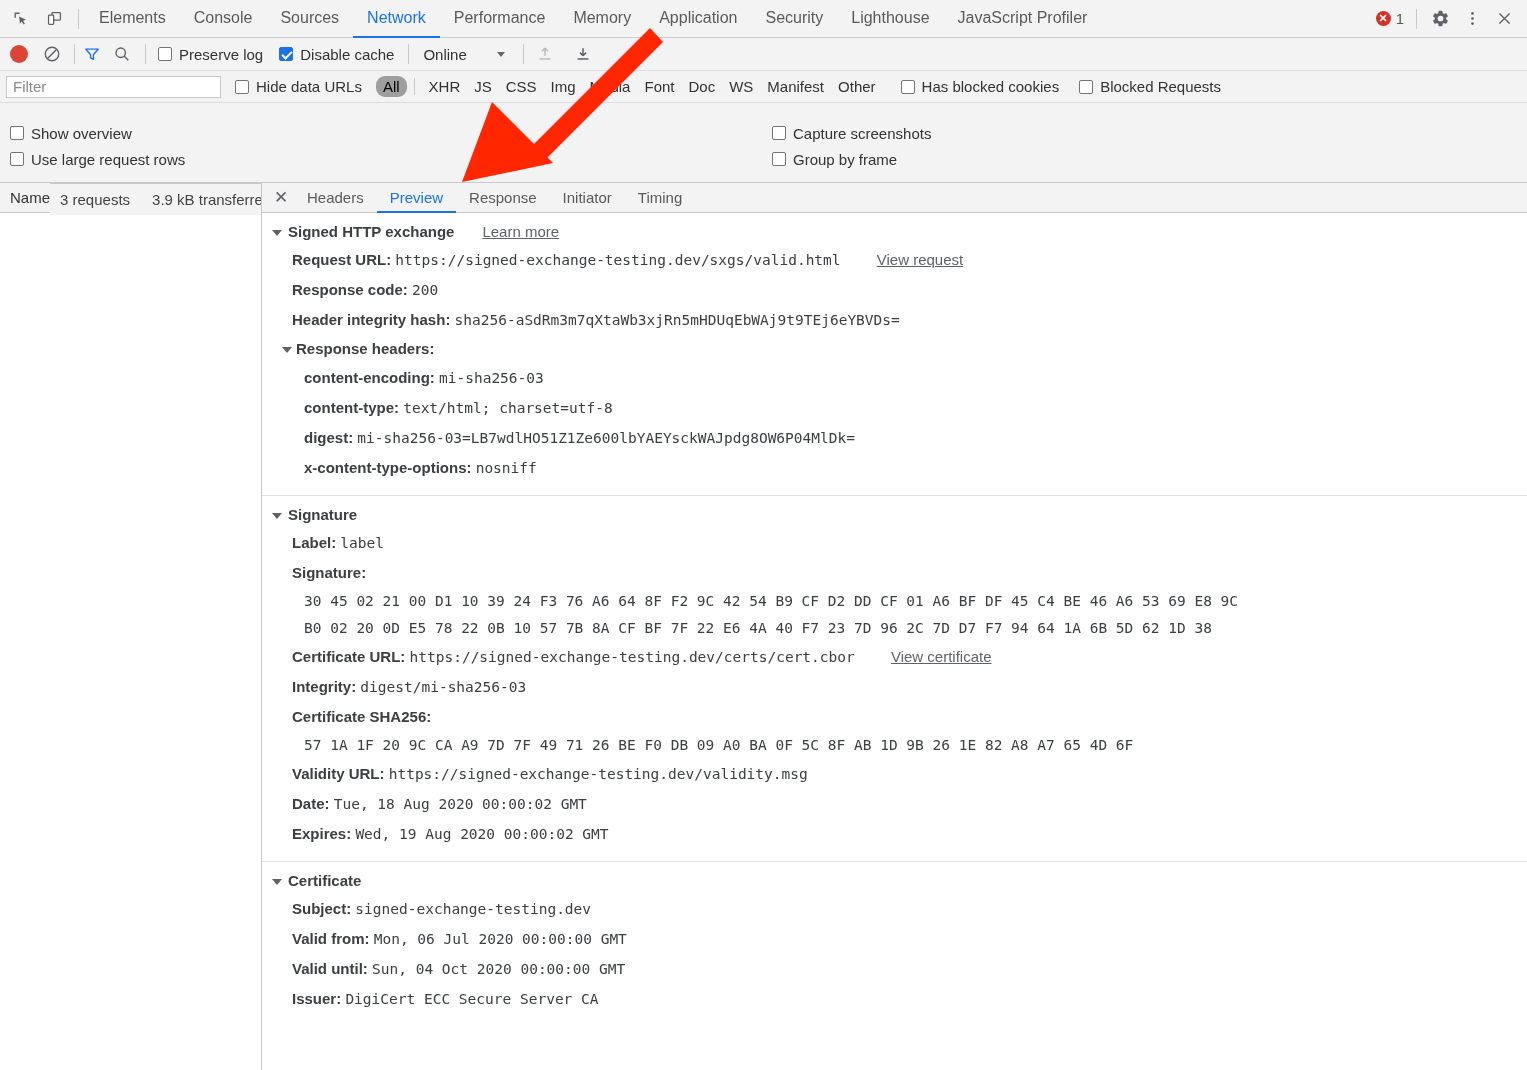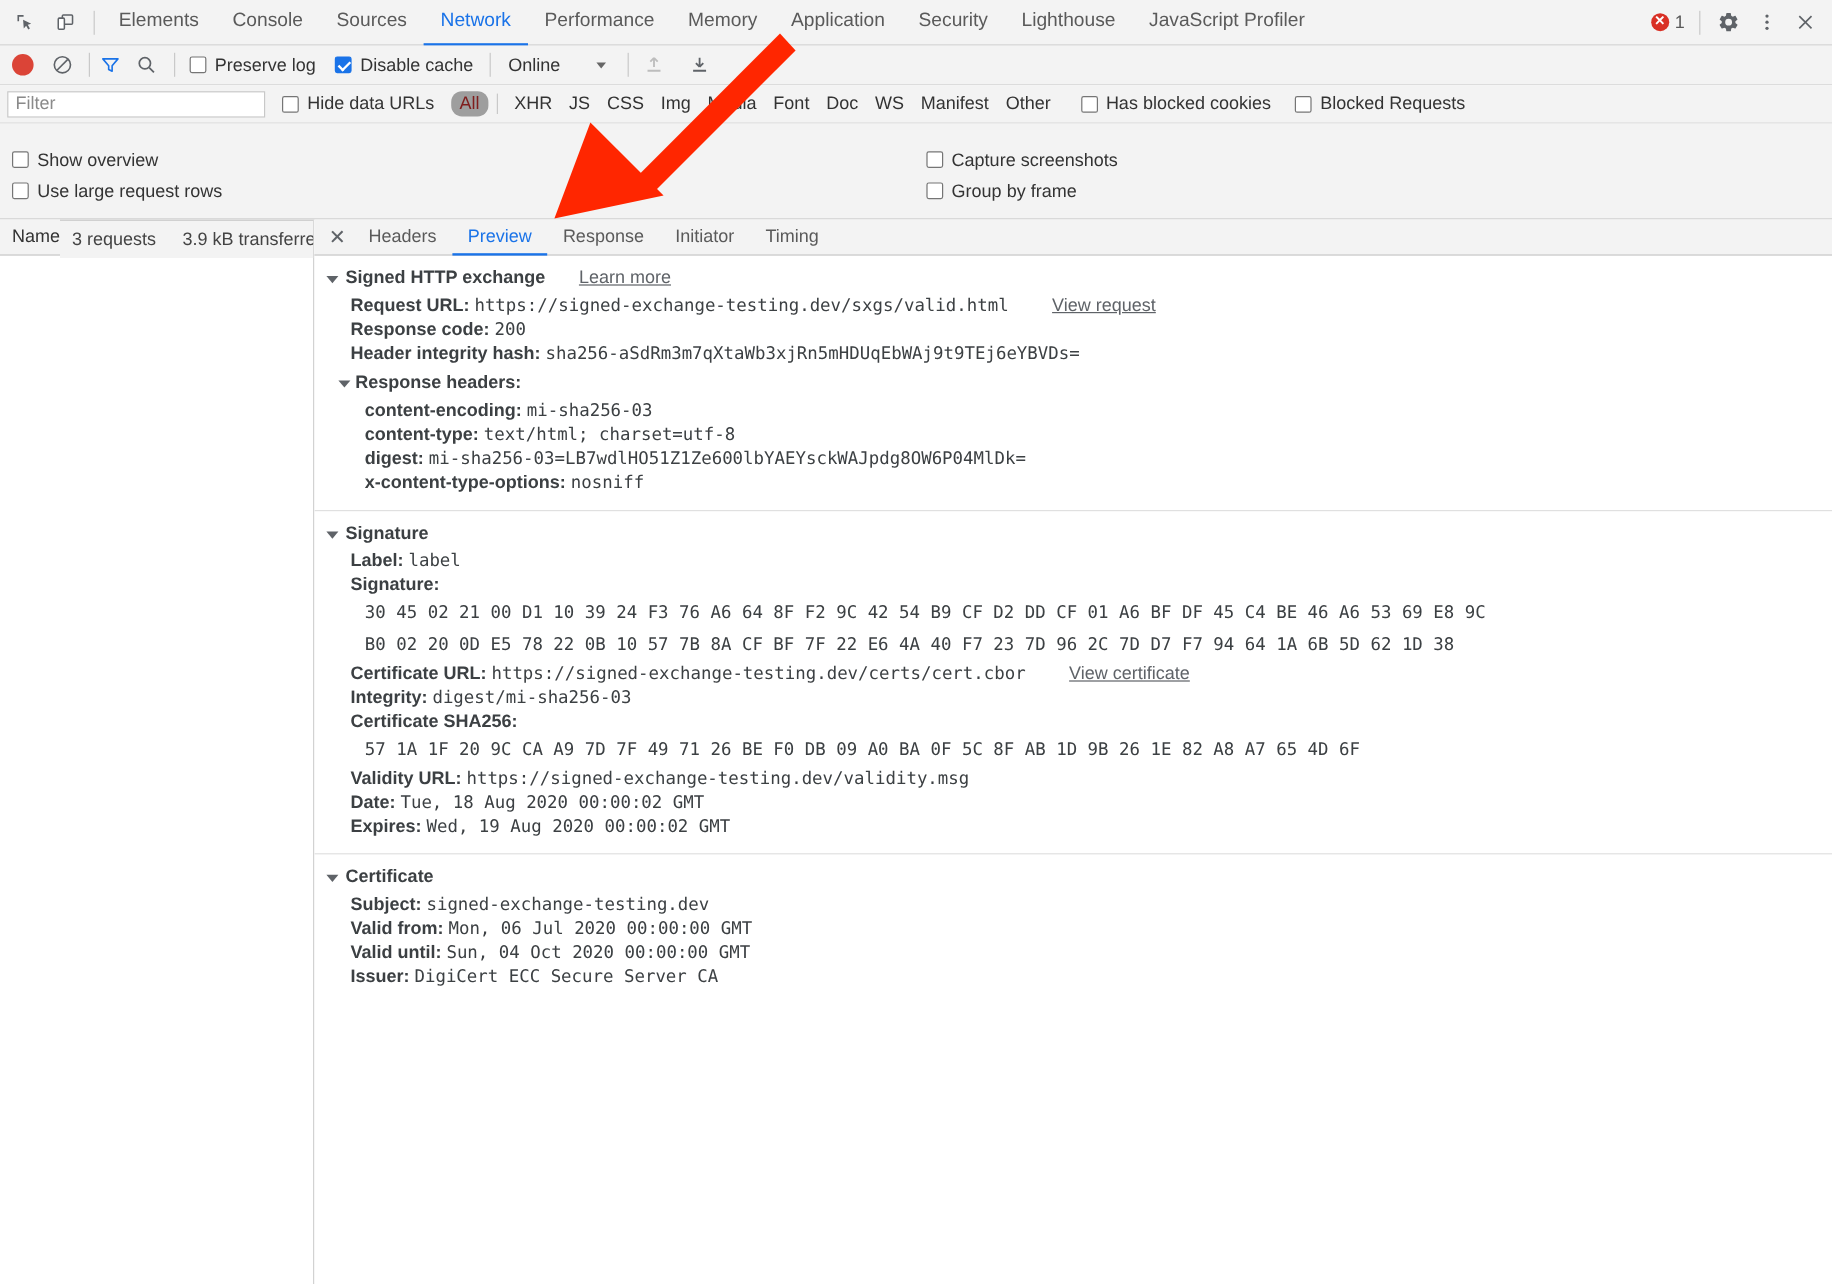--- a/index.html
+++ b/index.html
@@ -95,7 +95,7 @@
     font-size: 15px; color: #333; padding: 2px 7px; border-radius: 9px;
     cursor: pointer; white-space: nowrap;
   }
-  .ftype.sel { background: #9e9e9e; color: #7f1d1d; }
+  .ftype.sel { background: #9e9e9e; color: #000000; }
   .fsep { width: 1px; height: 17px; background: #c9c9c9; margin: 0 7px; }
 
   

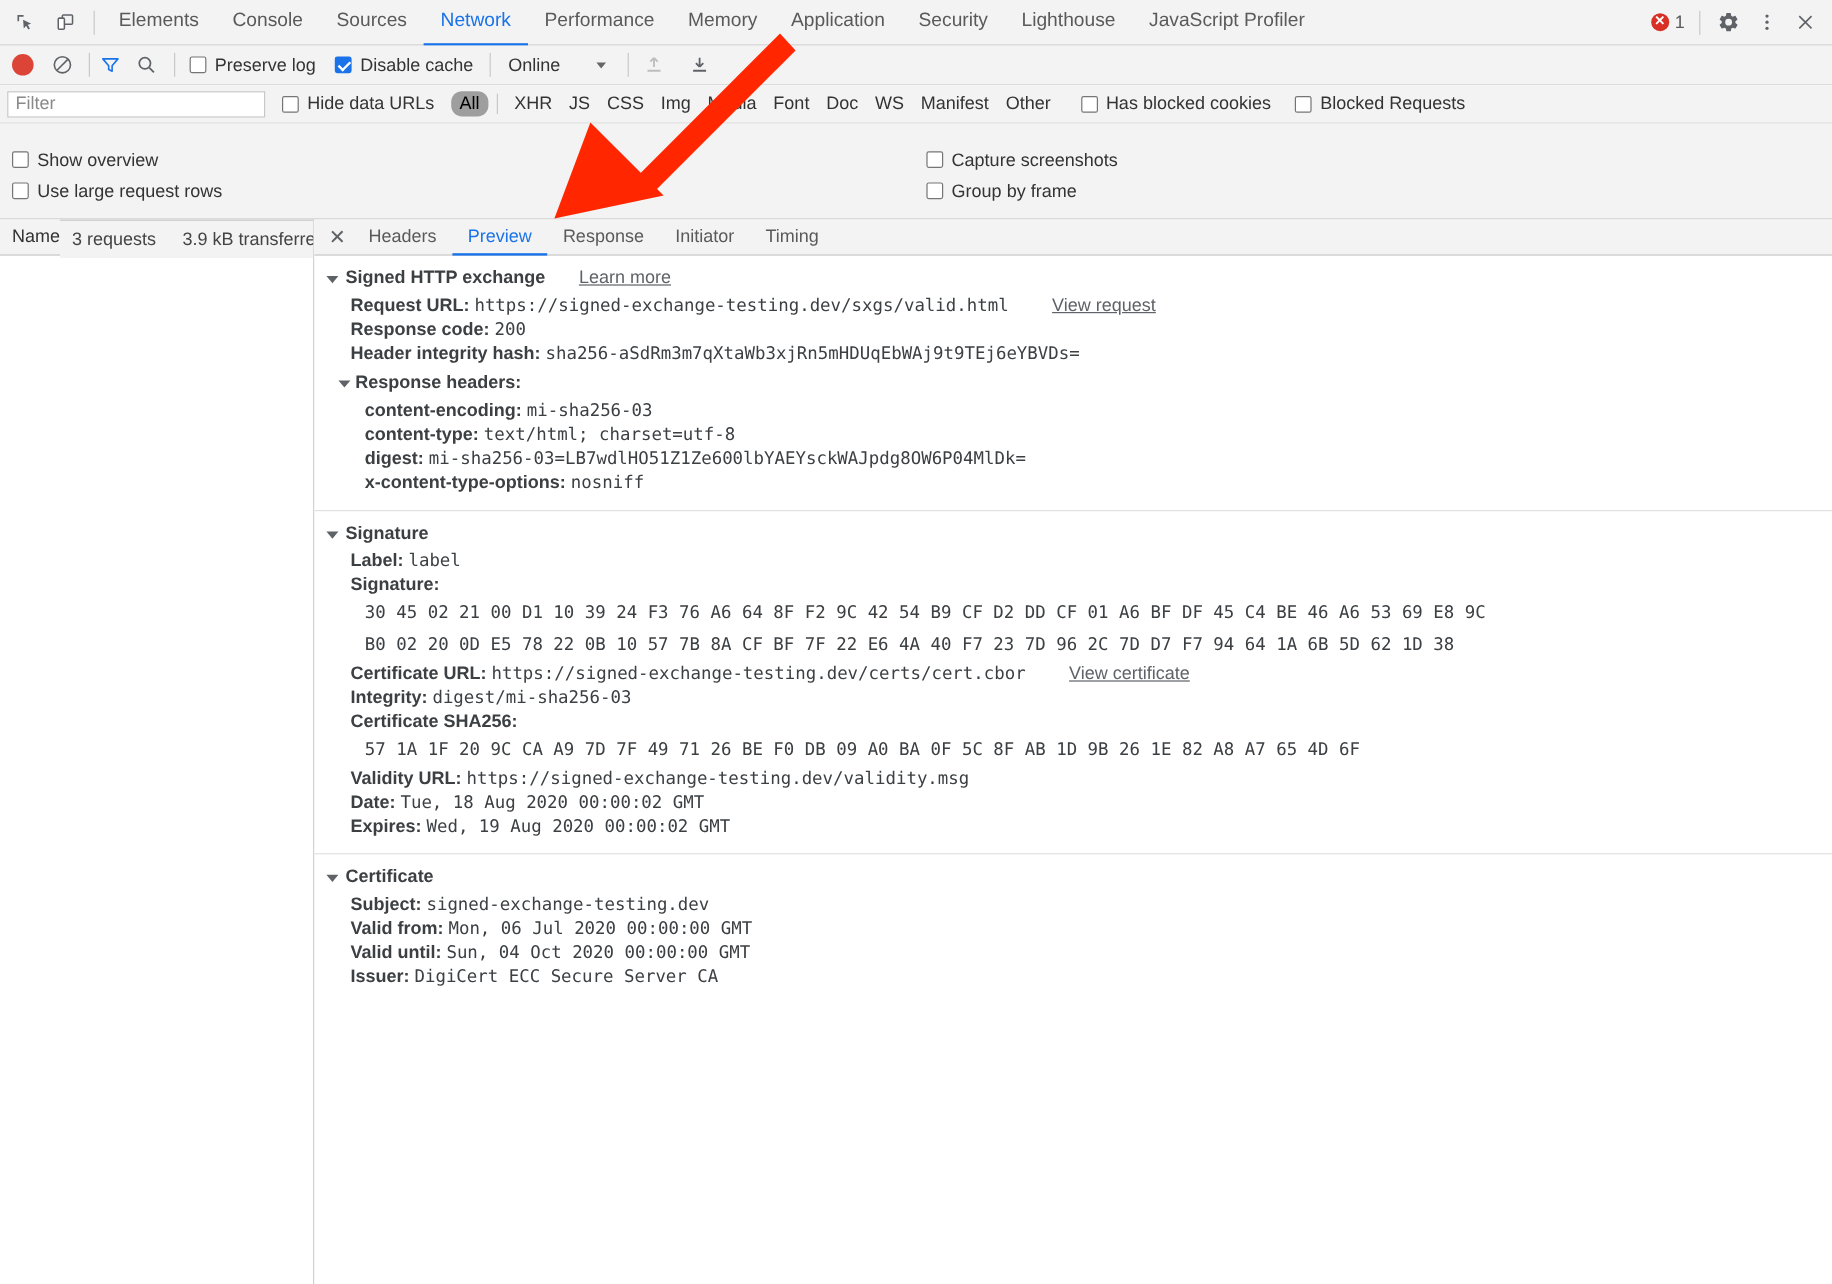--- a/index.html
+++ b/index.html
@@ -169,7 +169,7 @@
   .sect-title .tlabel { margin-left: -22px; }
   .linklike { font-size: 15px; font-weight: normal; color: #5f6368; text-decoration: underline; cursor: pointer; }
 
-  .kvline { font-size: 15px; color: #3c4043; line-height: 20px; padding-left: 20px; white-space: nowrap; }
+  .kvline { font-size: 15px; color: #3c4043; line-height: 30px; padding-left: 20px; white-space: nowrap; }
   .kvline .k { font-weight: bold; }
   .kvline .v { font-family: "DejaVu Sans Mono", monospace; font-size: 14.5px; }
   .kvline .lnk { display: inline-block; margin-left: 32px; color: #5f6368; text-decoration: underline; cursor: pointer; font-weight: normal; font-family: "Liberation Sans", sans-serif; font-size: 15px; }

